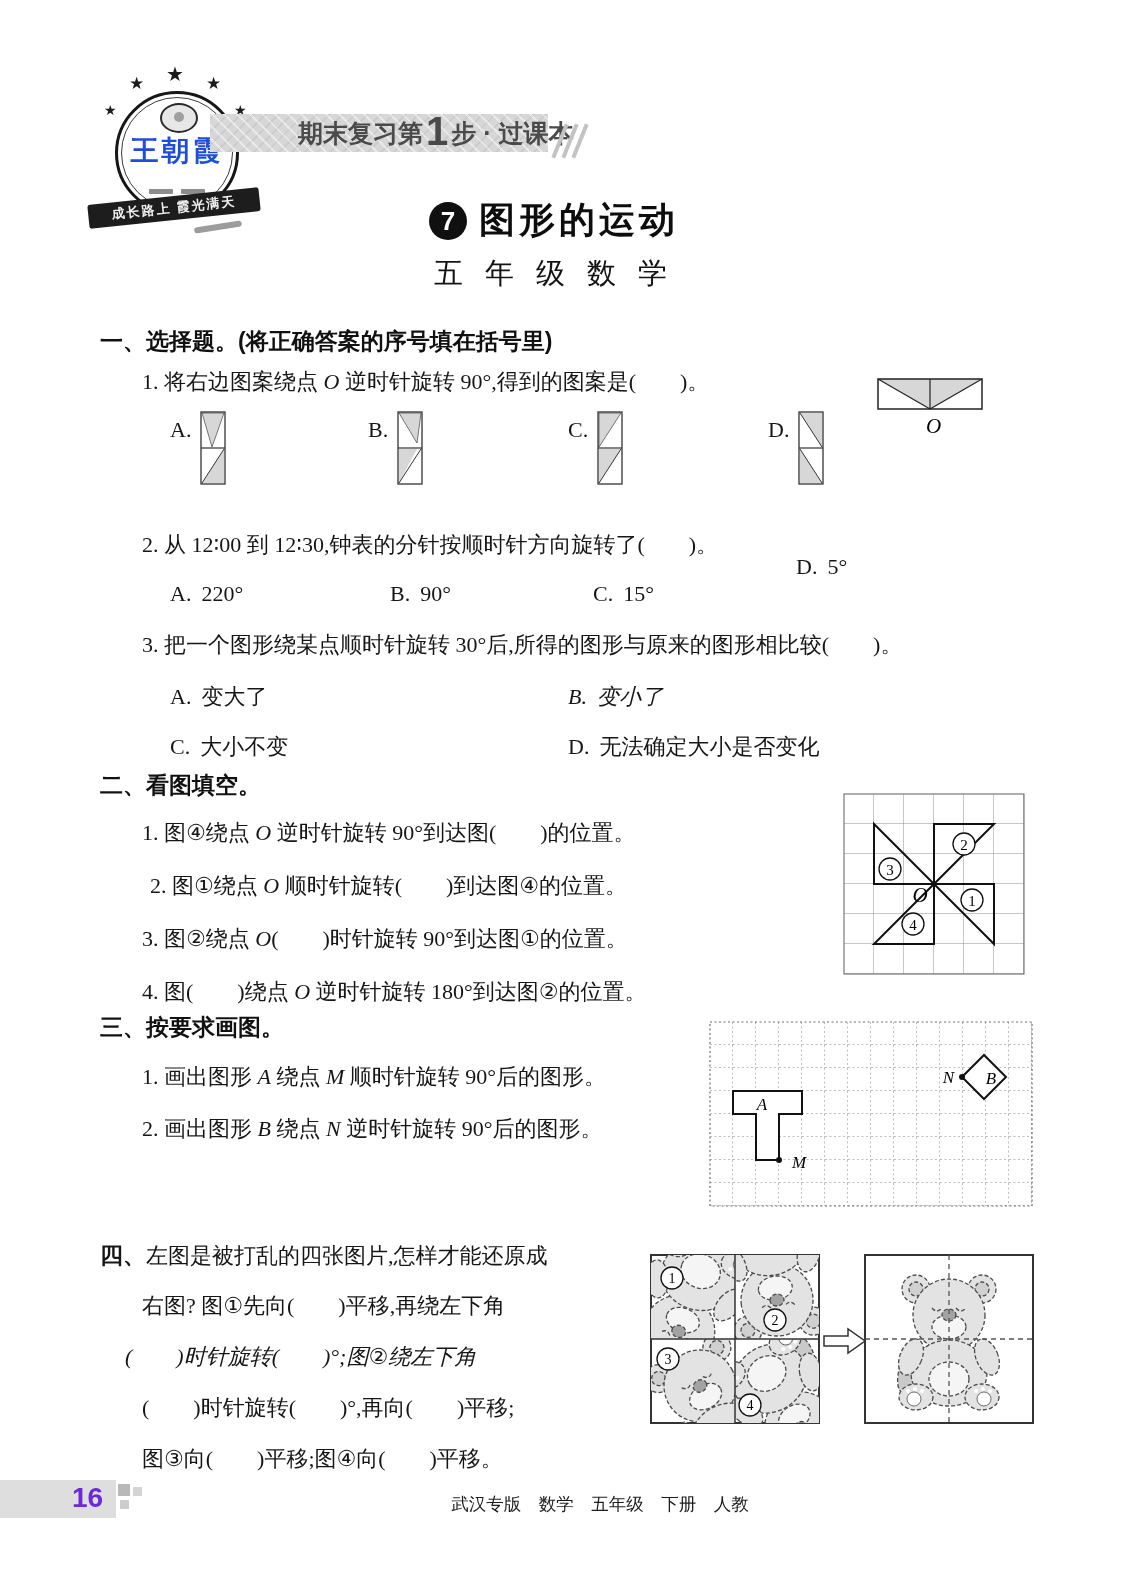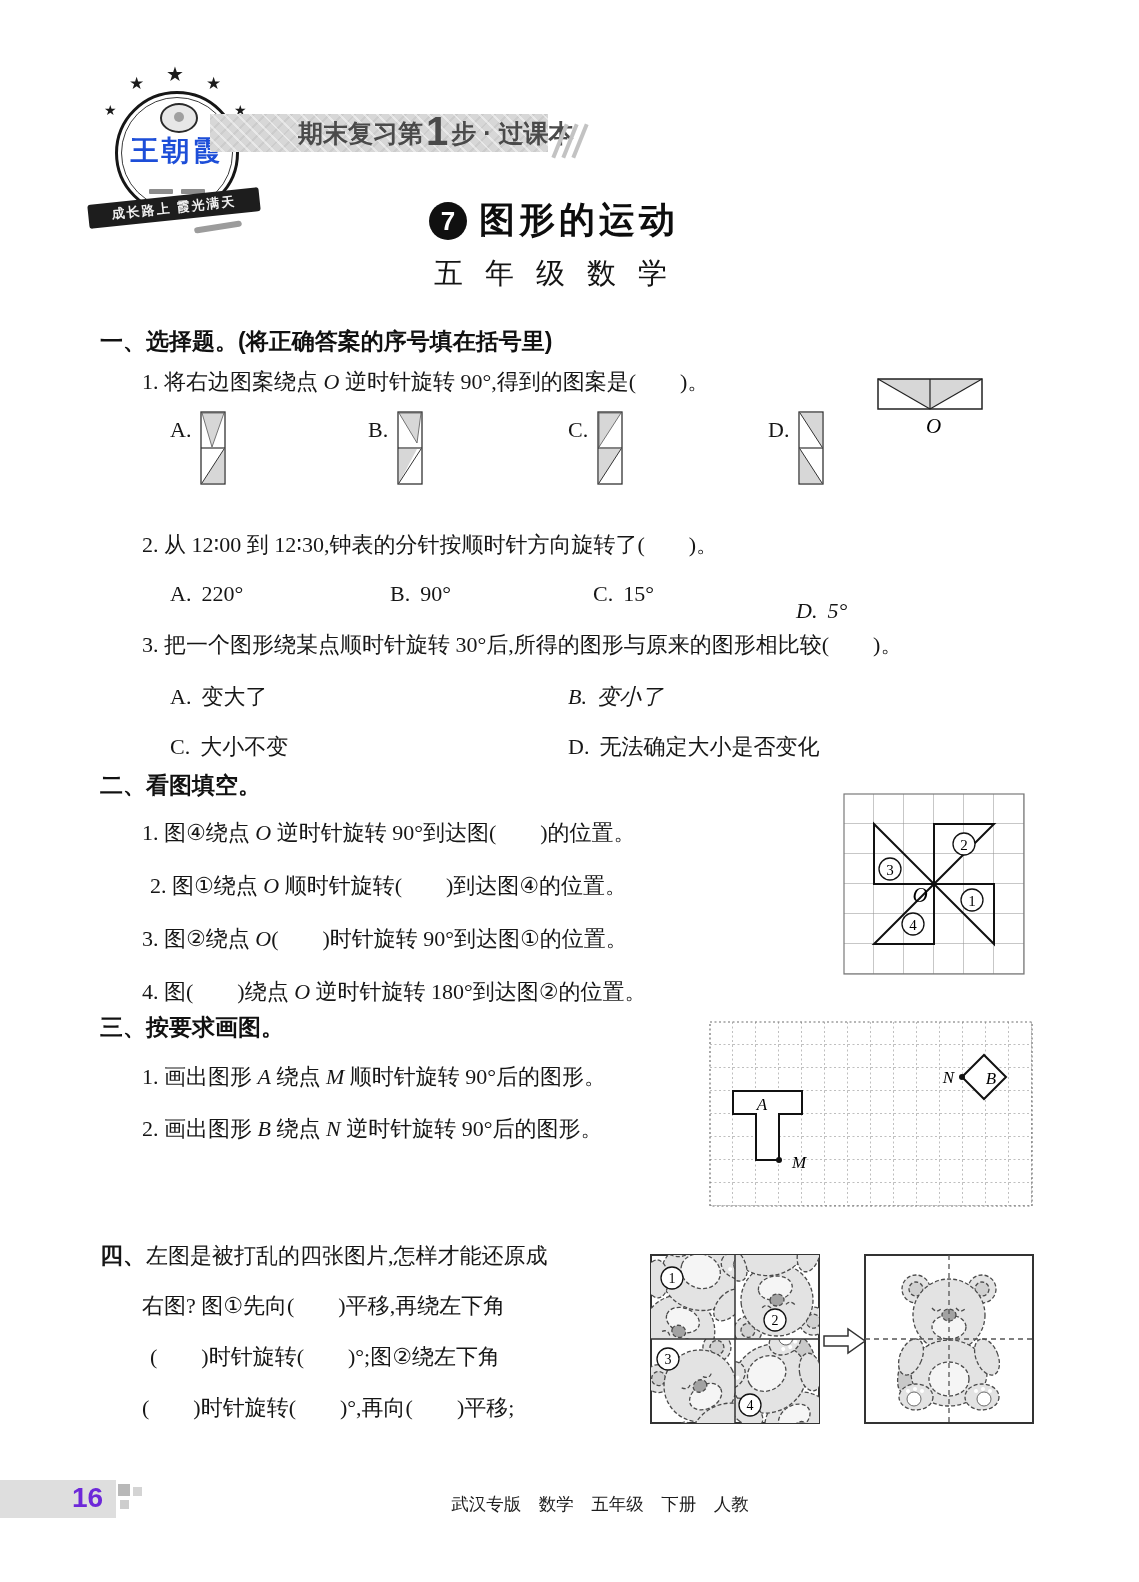--- a/index.html
+++ b/index.html
@@ -148,7 +148,7 @@
   <div class="optext t" style="left:170px;top:581px;"><span>A.</span><span class="val">220°</span></div>
   <div class="optext t" style="left:390px;top:581px;text-align:center;"><span>B.</span><span class="val">90°</span></div>
   <div class="optext t" style="left:593px;top:581px;"><span>C.</span><span class="val">15°</span></div>
-  <div class="optext t" style="left:796px;top:598px;font-style:italic;"><span>D.</span><span class="val">5°</span></div>
+  <div class="optext t" style="left:796px;top:554px;"><span>D.</span><span class="val">5°</span></div>
 
   <div class="abs line t" style="left:142px;top:630px;"><span>3. 把一个图形绕某点顺时针旋转 30°后,所得的图形与原来的图形相比较(        )。</span></div>
 

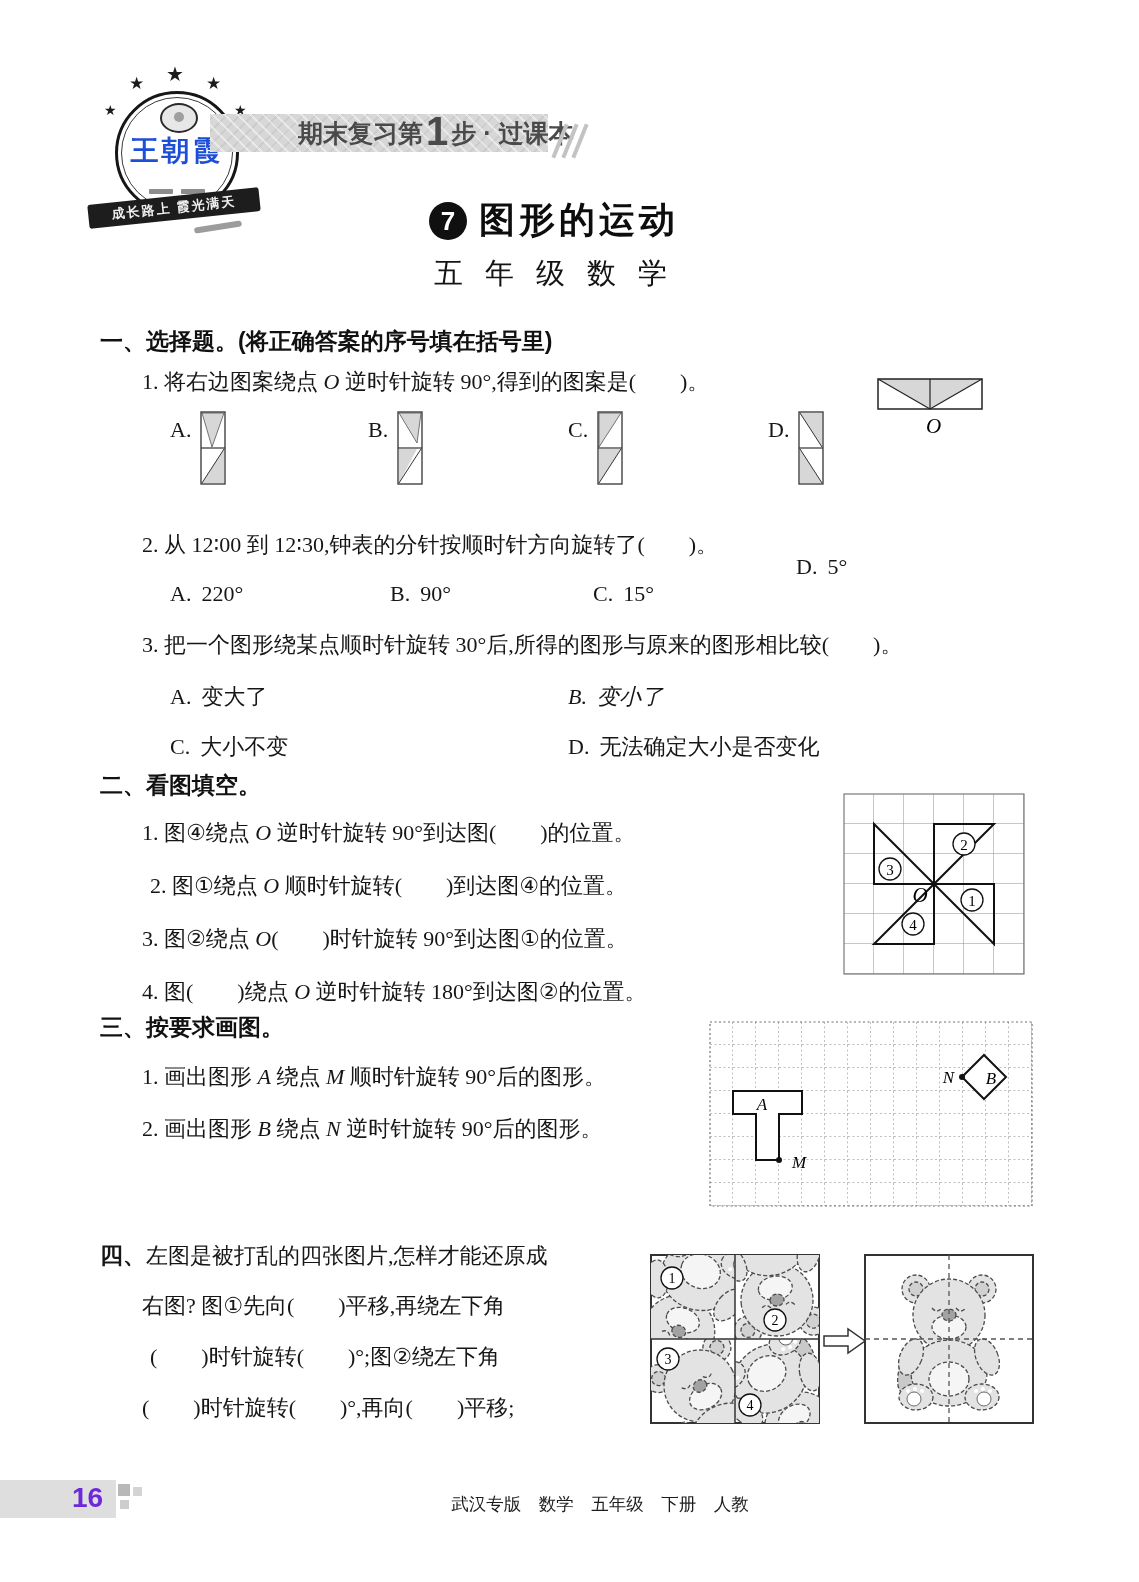--- a/index.html
+++ b/index.html
@@ -212,7 +212,7 @@
     <span class="hd t" style="font-size:23px;">四、</span><span class="t">左图是被打乱的四张图片,怎样才能还原成</span>
   </div>
   <div class="abs line t" style="left:142px;top:1291px;">右图? 图①先向(        )平移,再绕左下角</div>
-  <div class="abs line t" style="left:150px;top:1342px;">(        )时针旋转(        )°;图②绕左下角</div>
+  <div class="abs line t" style="left:125px;top:1342px;font-style:italic;">(        )时针旋转(        )°;图②绕左下角</div>
   <div class="abs line t" style="left:142px;top:1393px;">(        )时针旋转(        )°,再向(        )平移;</div>
 
   <svg width="0" height="0" style="position:absolute;" aria-hidden="true">

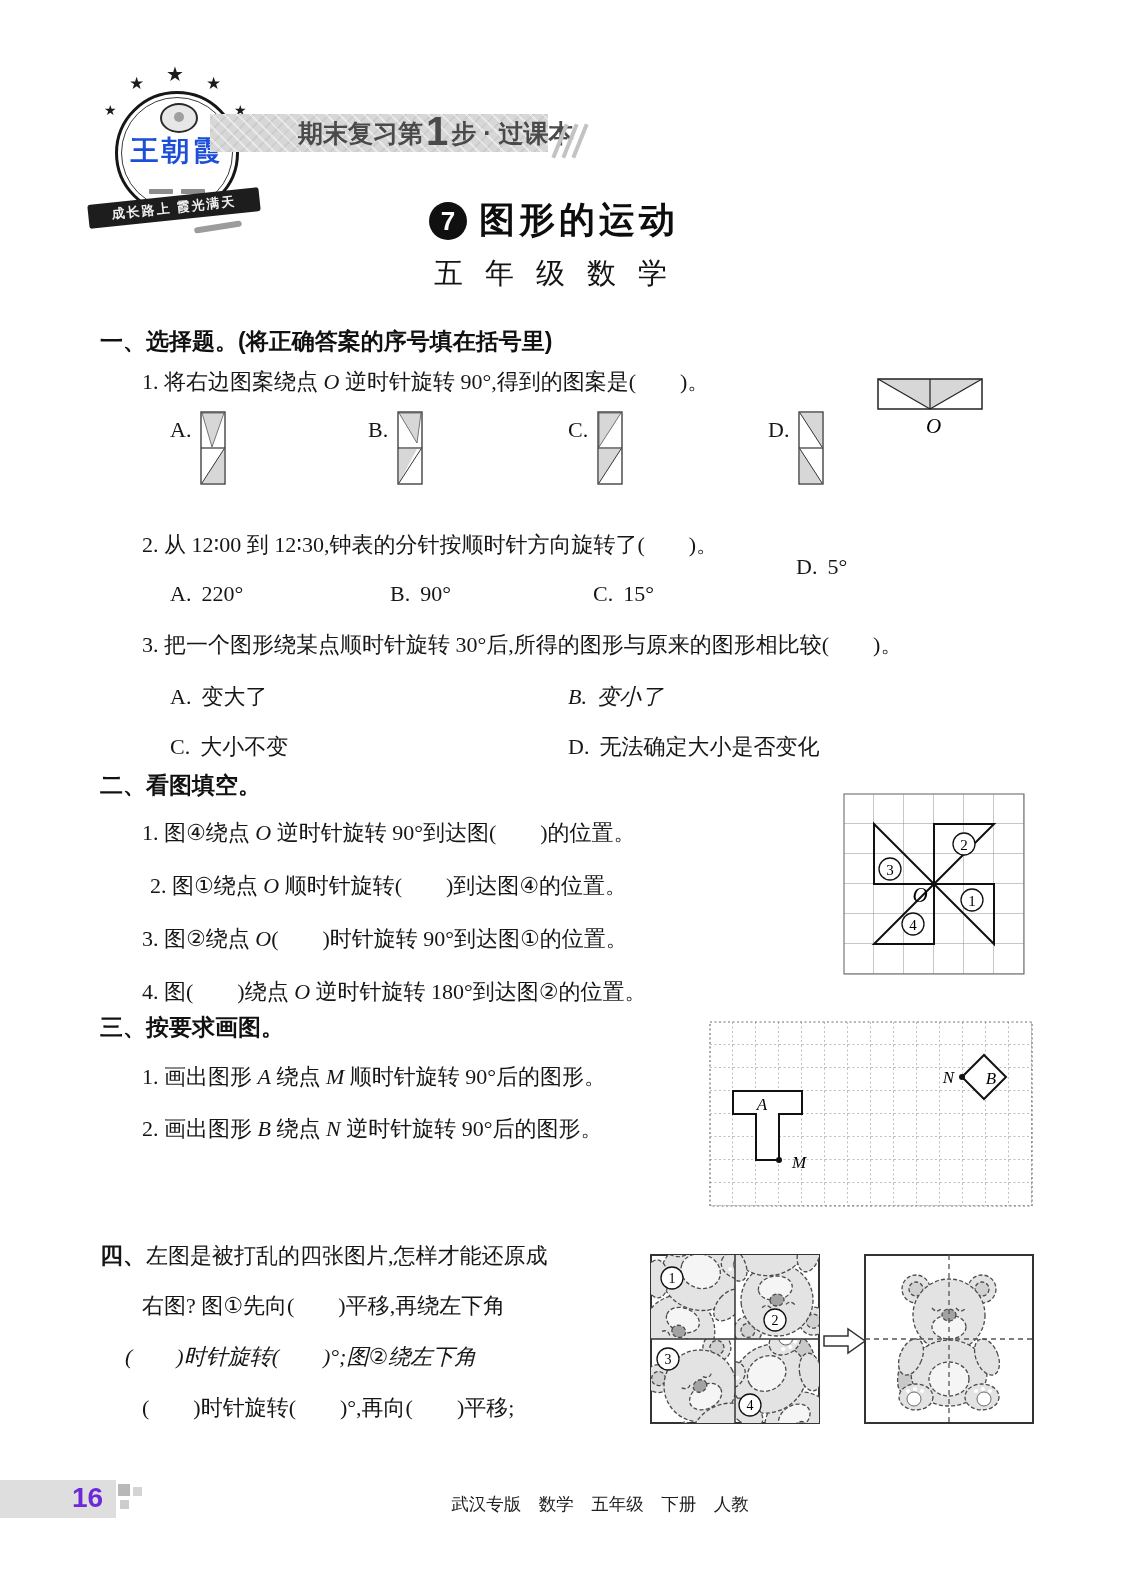--- a/index.html
+++ b/index.html
@@ -214,6 +214,7 @@
   <div class="abs line t" style="left:142px;top:1291px;">右图? 图①先向(        )平移,再绕左下角</div>
   <div class="abs line t" style="left:125px;top:1342px;font-style:italic;">(        )时针旋转(        )°;图②绕左下角</div>
   <div class="abs line t" style="left:142px;top:1393px;">(        )时针旋转(        )°,再向(        )平移;</div>
+  <div class="abs line t" style="left:142px;top:1444px;">图③向(        )平移;图④向(        )平移。</div>
 
   <svg width="0" height="0" style="position:absolute;" aria-hidden="true">
     <defs>

